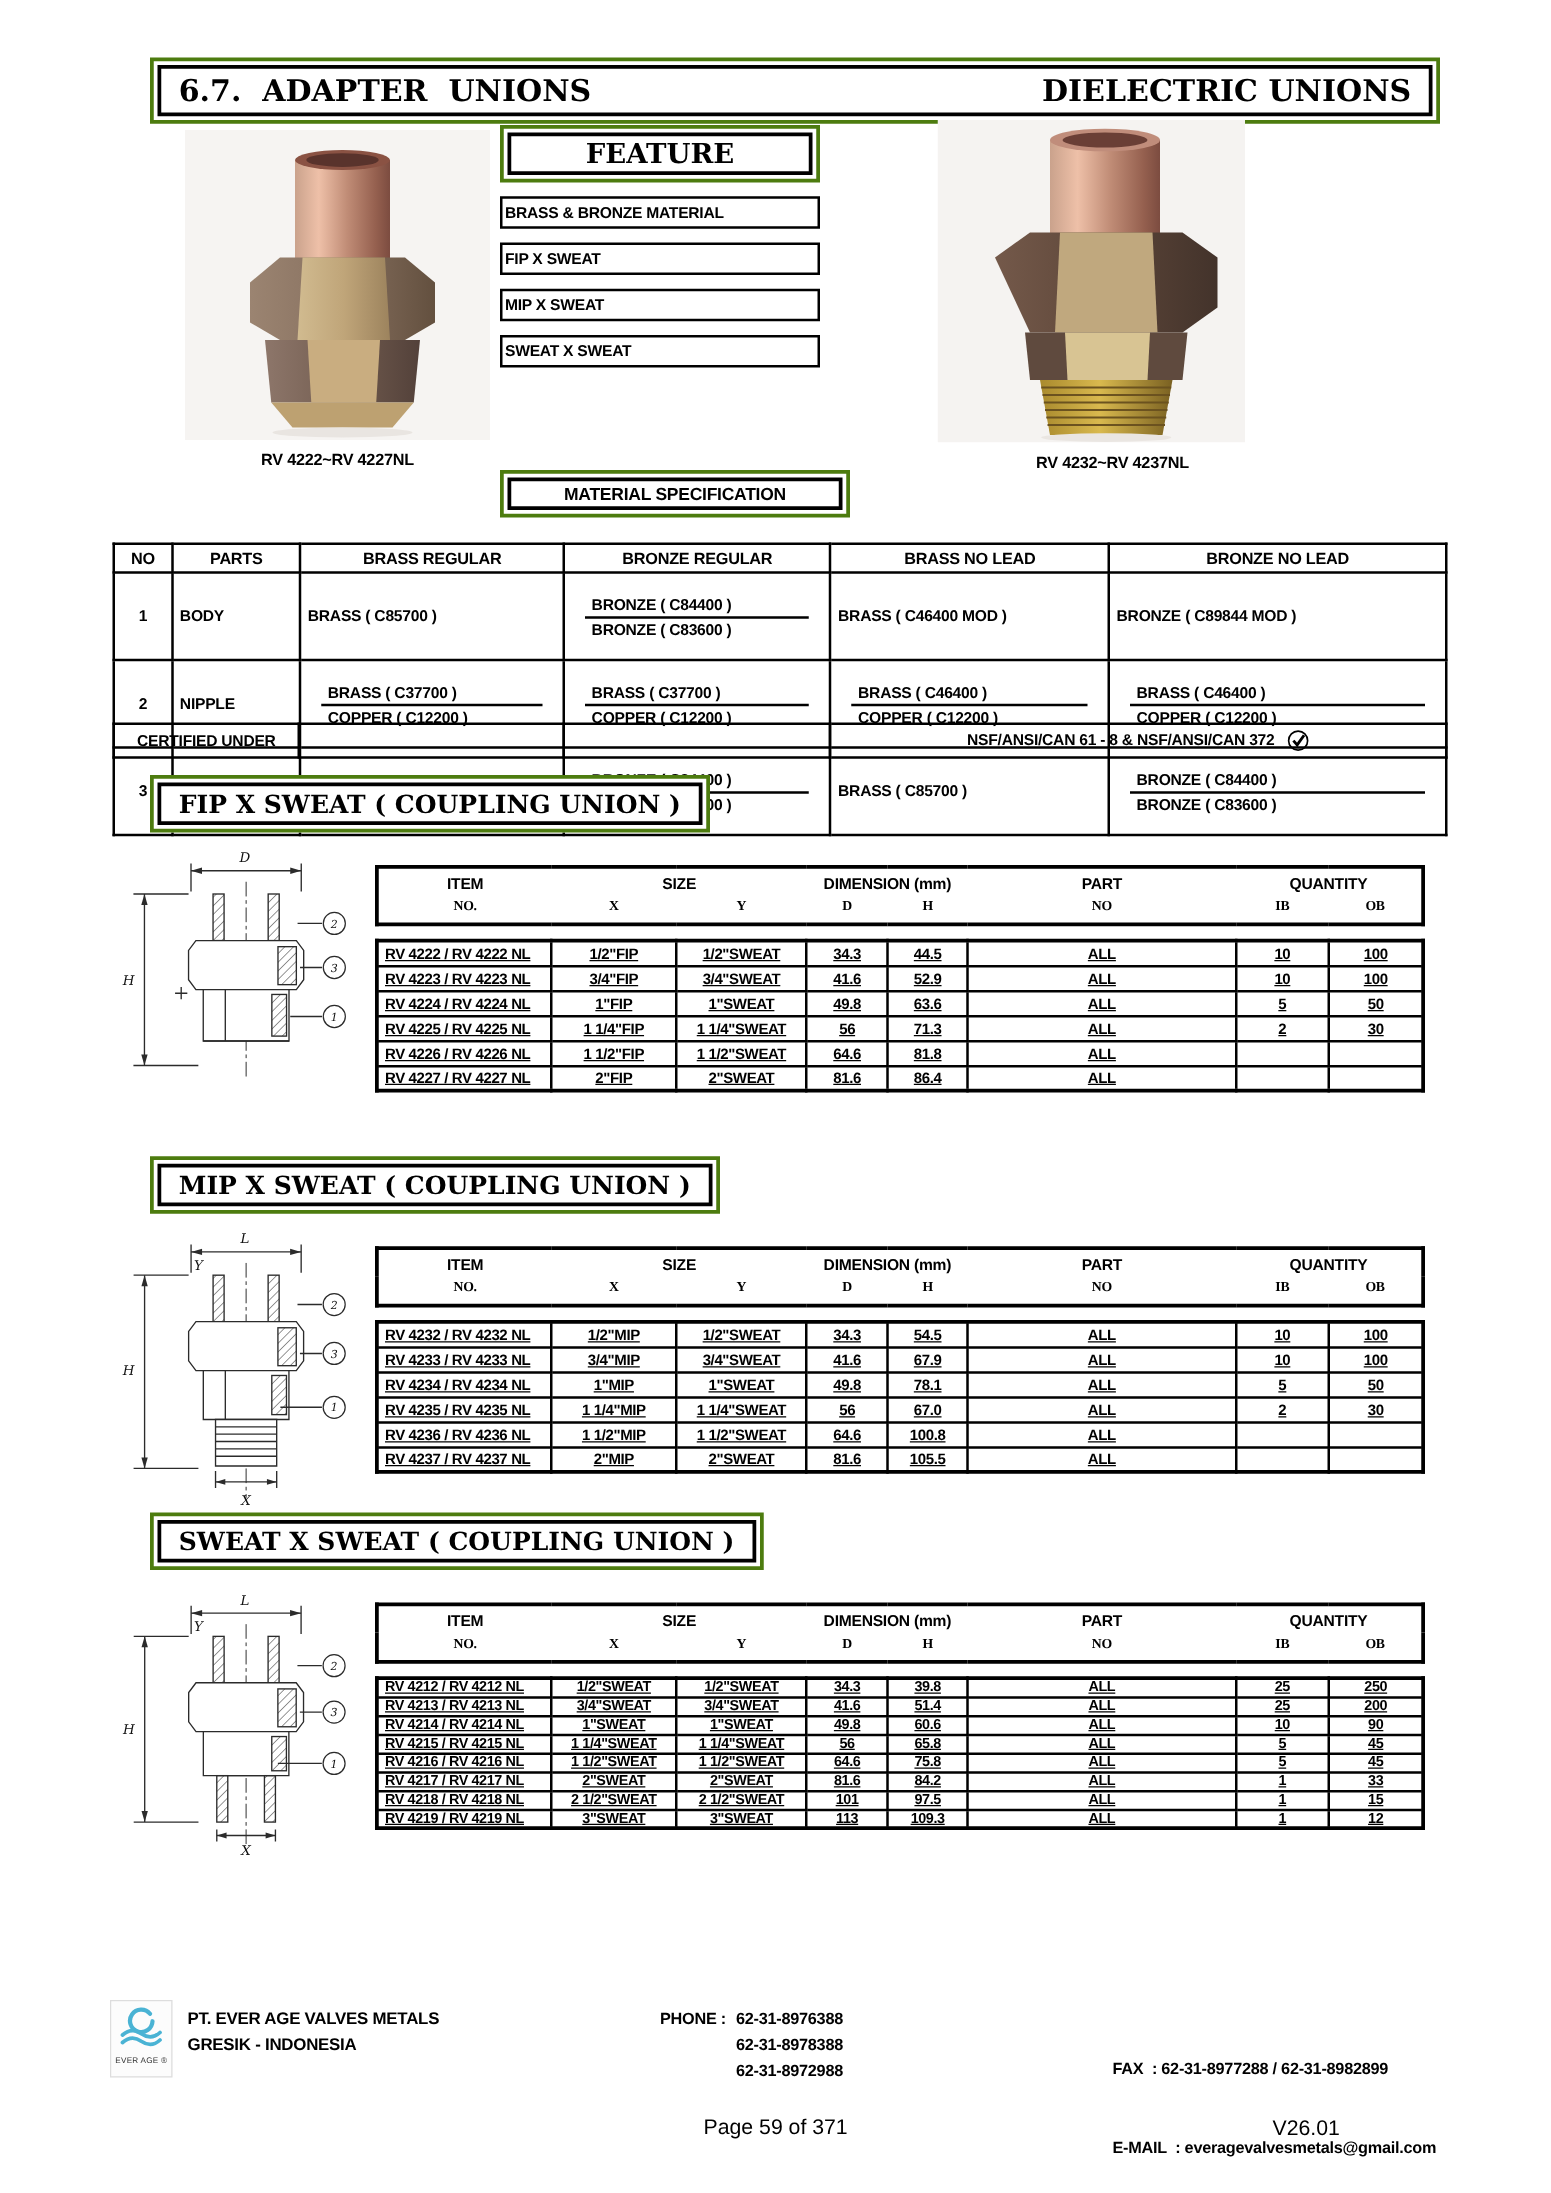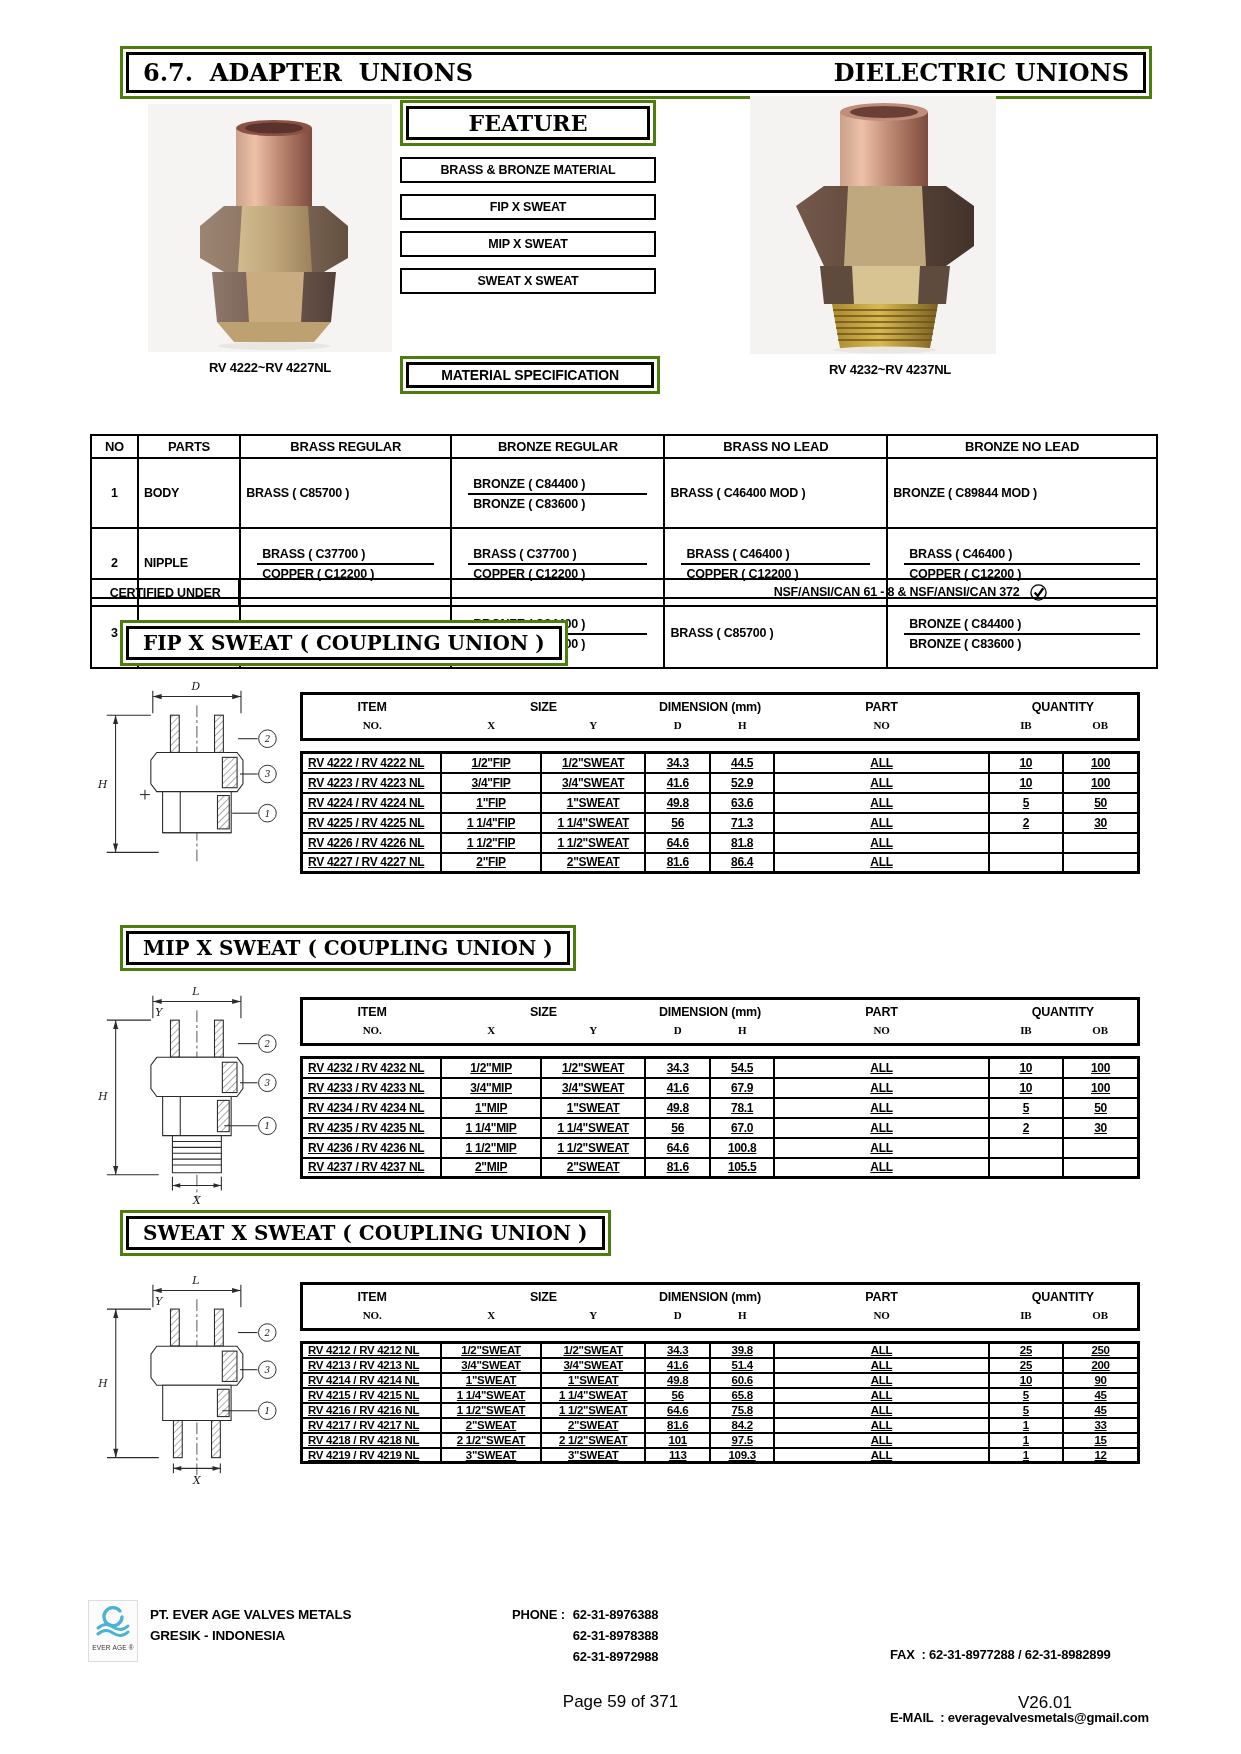--- a/index.html
+++ b/index.html
@@ -27,7 +27,7 @@
   
   .features { position:absolute; left:400px; top:100px; width:256px; }
   .features .ftitle > .in { text-align:center; font-family:"DejaVu Serif", serif; font-weight:700; font-size:22px; padding:1px 6px; }
-  .fitem { border:2px solid #000; margin-top:11px; text-align:center; font-weight:700; font-size:12.5px; padding:4px 2px; letter-spacing:-0.2px; }
+  .fitem { border:2px solid #000; margin-top:11px; text-align:left; font-weight:700; font-size:12.5px; padding:4px 2px; letter-spacing:-0.2px; }
 
   
   .mat-title { position:absolute; left:400px; top:356px; width:260px; }

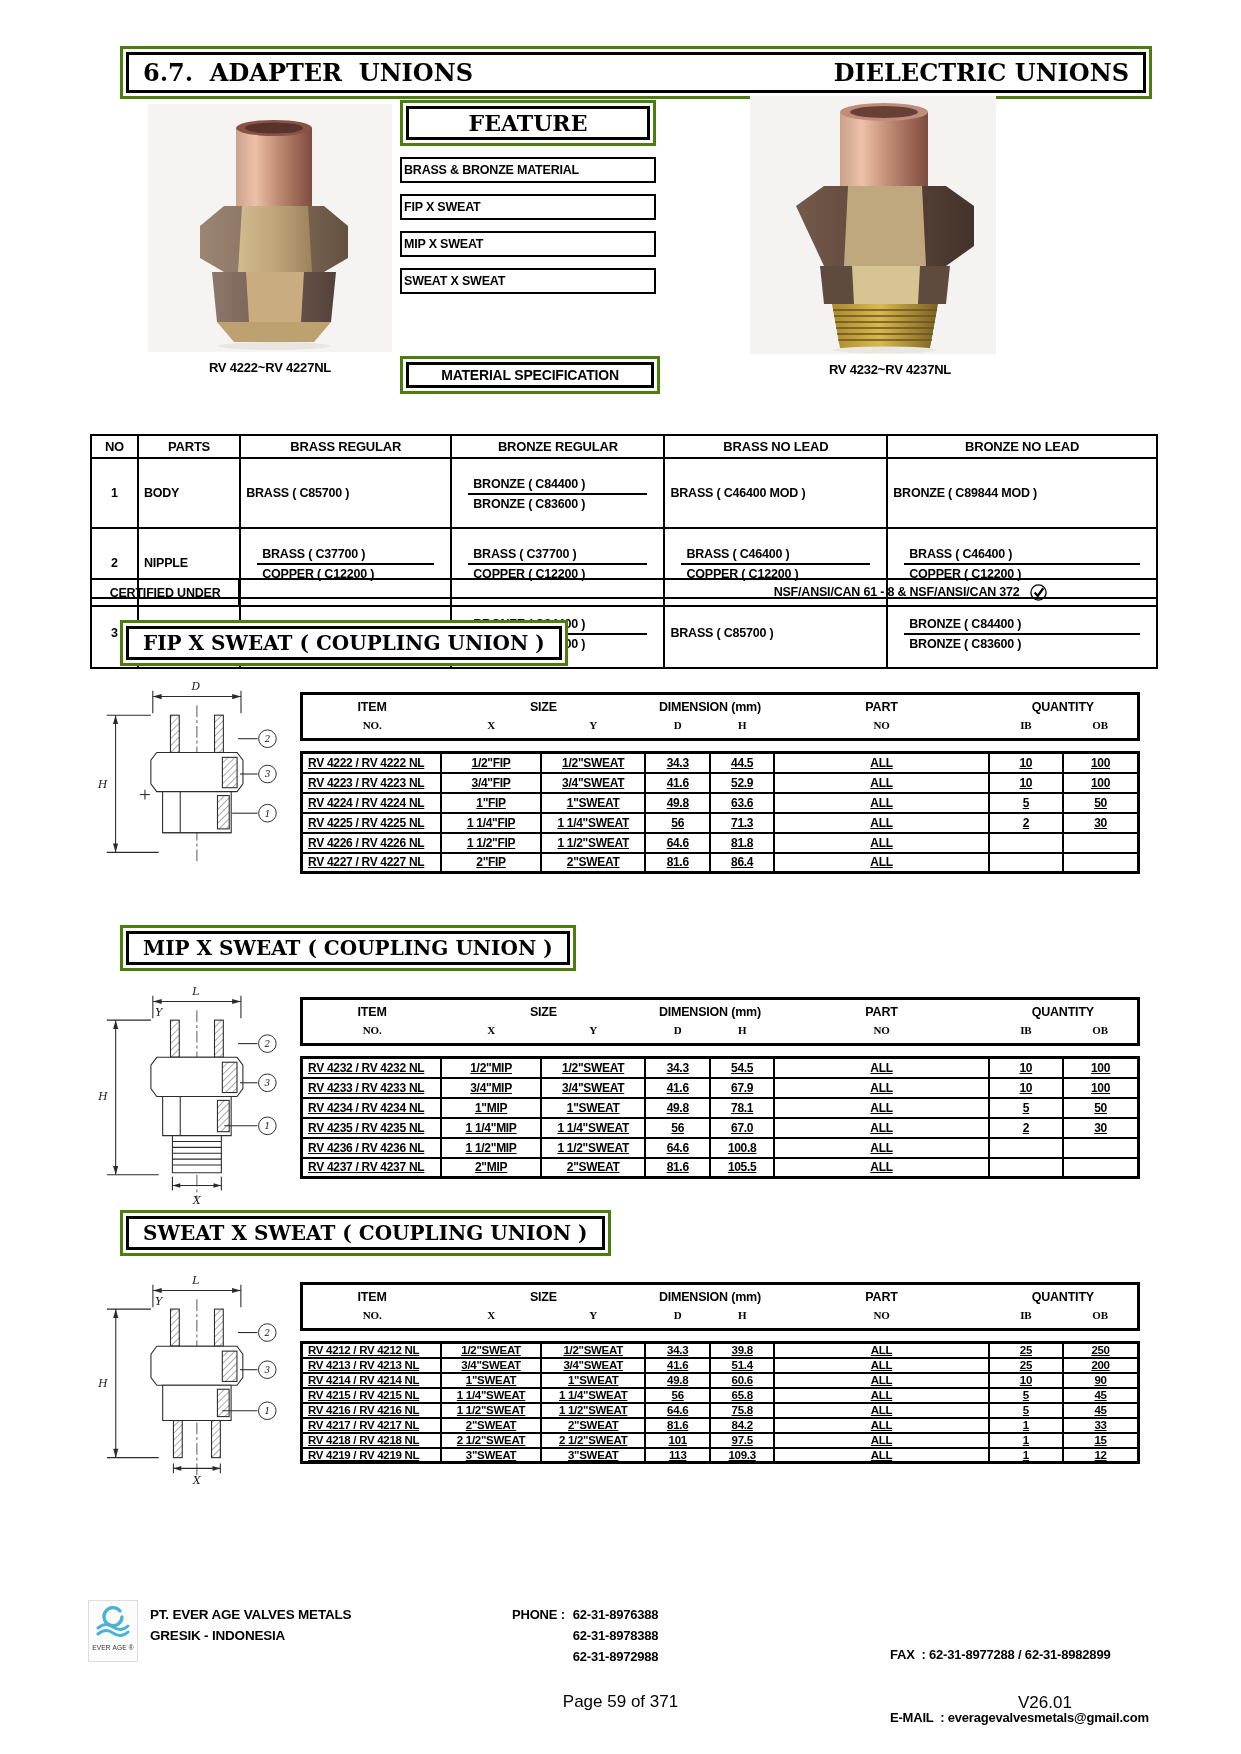--- a/index.html
+++ b/index.html
@@ -30,7 +30,7 @@
   .fitem { border:2px solid #000; margin-top:11px; text-align:left; font-weight:700; font-size:12.5px; padding:4px 2px; letter-spacing:-0.2px; }
 
   
-  .mat-title { position:absolute; left:400px; top:356px; width:260px; }
+  .mat-title { position:absolute; left:400px; top:376px; width:280px; }
   .mat-title > .in { text-align:center; font-weight:700; font-size:14px; padding:2px 4px; letter-spacing:-0.2px; }
   .mtable { position:absolute; left:90px; top:434px; width:1068px; border-collapse:collapse; table-layout:fixed; }
   .mtable th, .mtable td { border:2px solid #000; letter-spacing:-0.2px; }

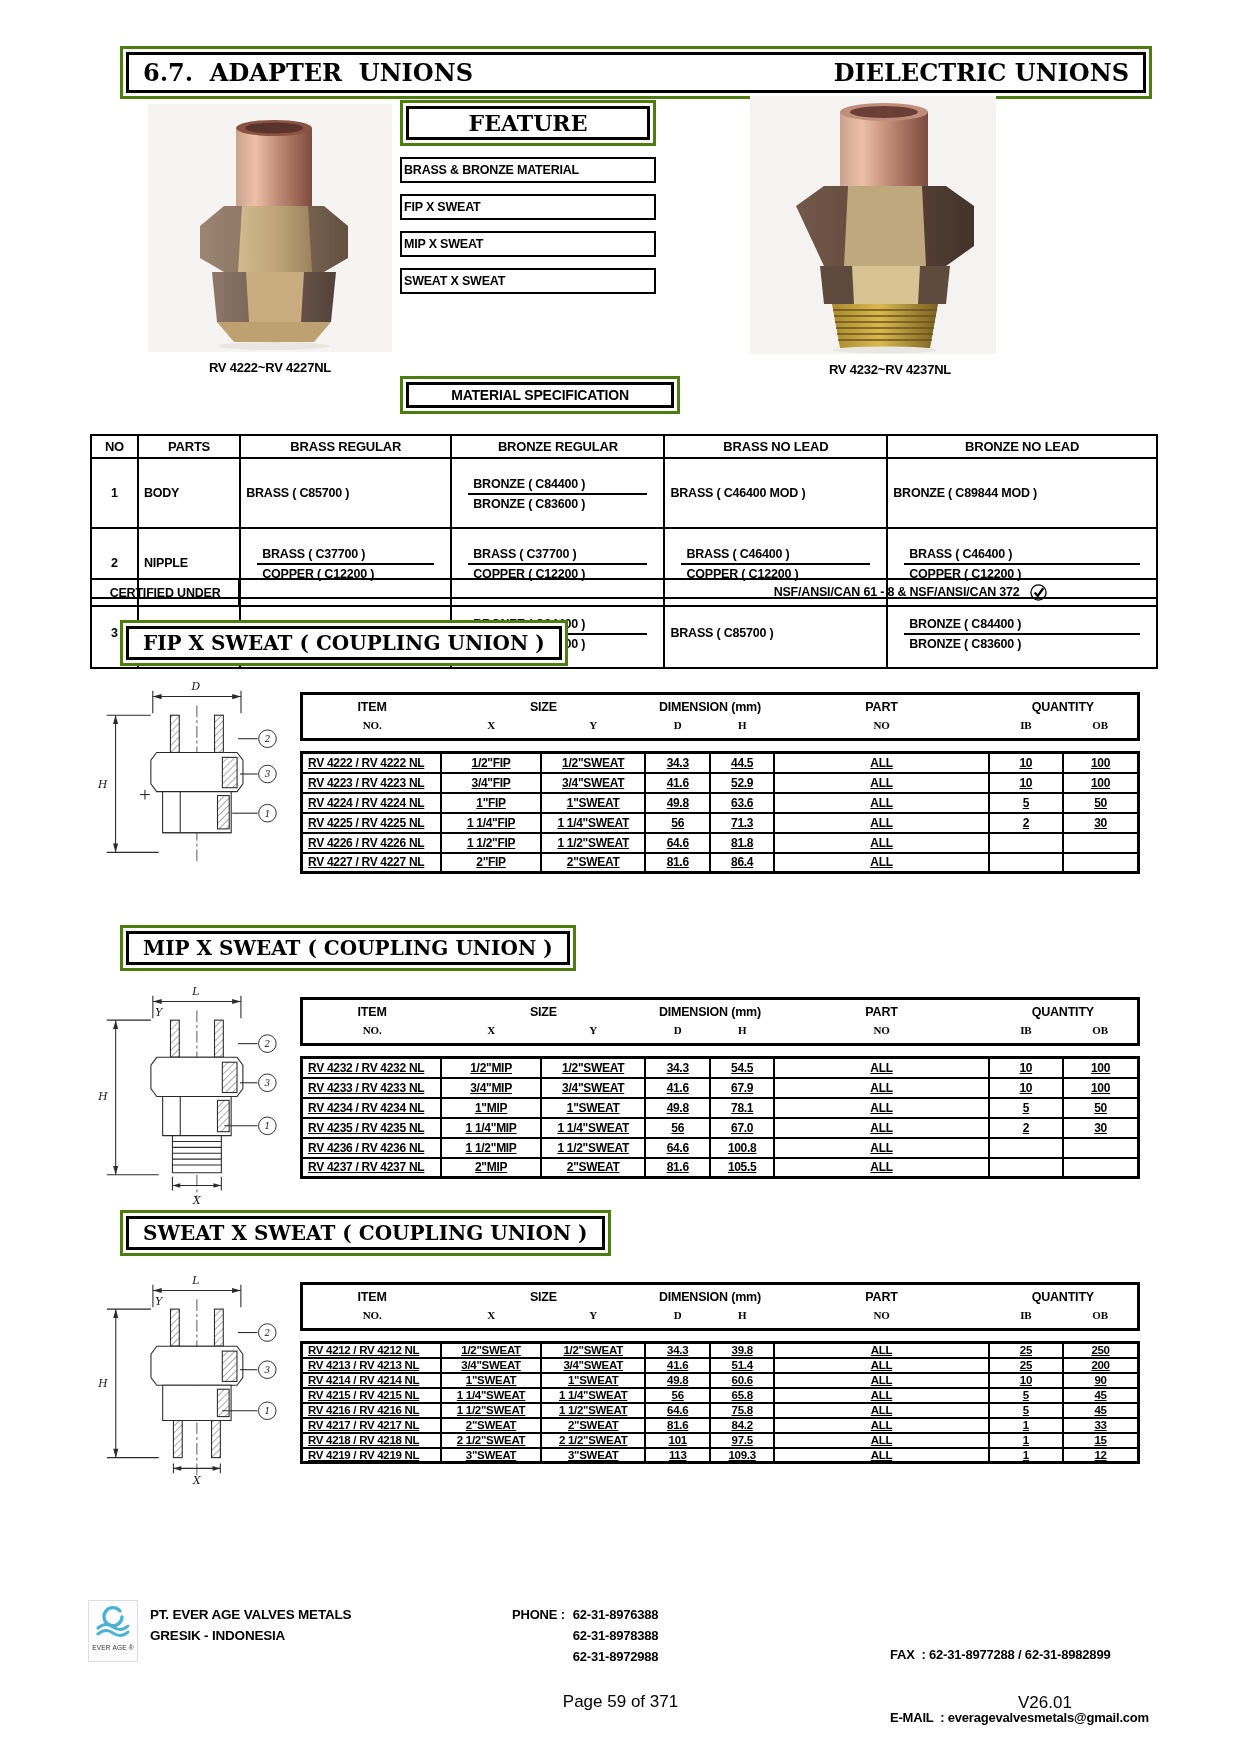--- a/index.html
+++ b/index.html
@@ -81,7 +81,7 @@
   .logo-box { position:absolute; left:88px; top:1600px; width:50px; height:62px; border:1px solid #ddd; background:#fcfcfc; text-align:center; padding-top:3px; }
   .logo-cap { font-size:6.5px; color:#333; letter-spacing:0.2px; }
   .company { position:absolute; left:150px; top:1604px; font-weight:700; font-size:13.5px; line-height:21px; letter-spacing:-0.2px; }
-  .f-phone { position:absolute; left:512px; top:1604px; display:flex; gap:8px; font-weight:700; font-size:13px; line-height:21px; letter-spacing:-0.2px; }
+  .f-phone { position:absolute; left:528px; top:1604px; display:flex; gap:8px; font-weight:700; font-size:13px; line-height:21px; letter-spacing:-0.2px; }
   .f-phone .pnums div { white-space:pre; }
   .f-right { position:absolute; left:890px; top:1602px; font-weight:700; font-size:13px; line-height:21px; letter-spacing:-0.2px; white-space:pre; }
   .pageline { position:absolute; left:0; top:1692px; width:1241px; text-align:center; font-size:17px; }

